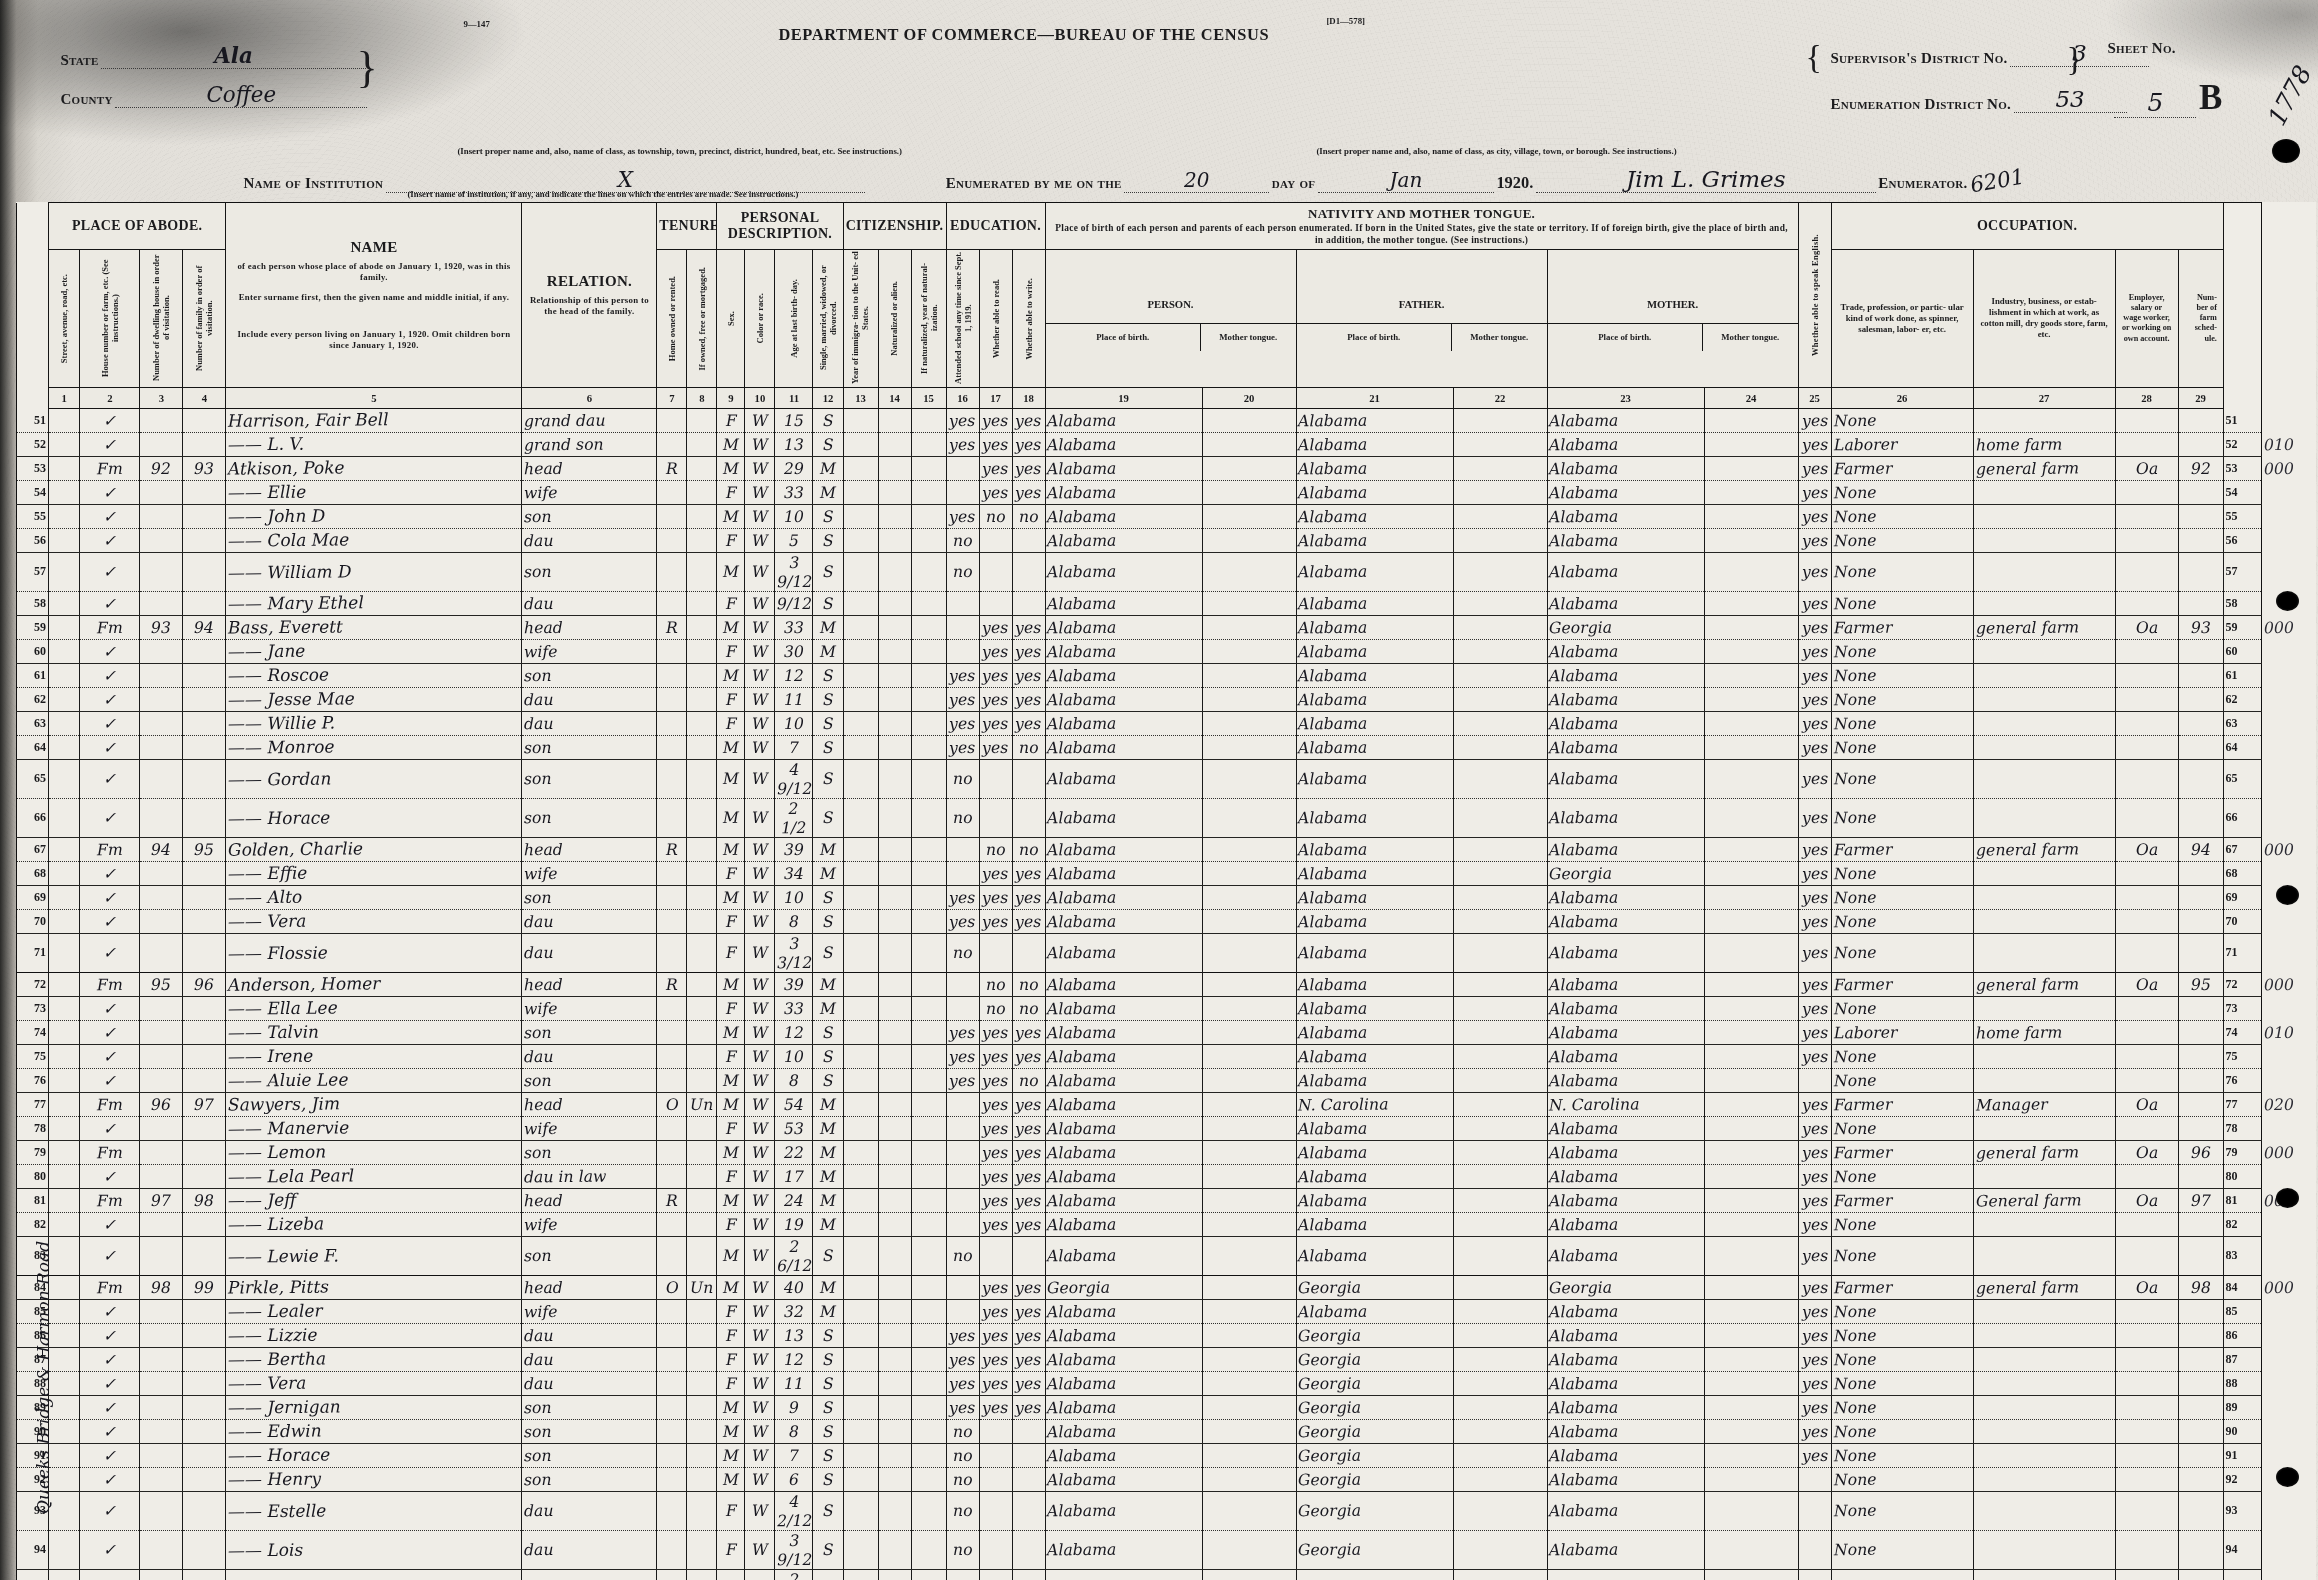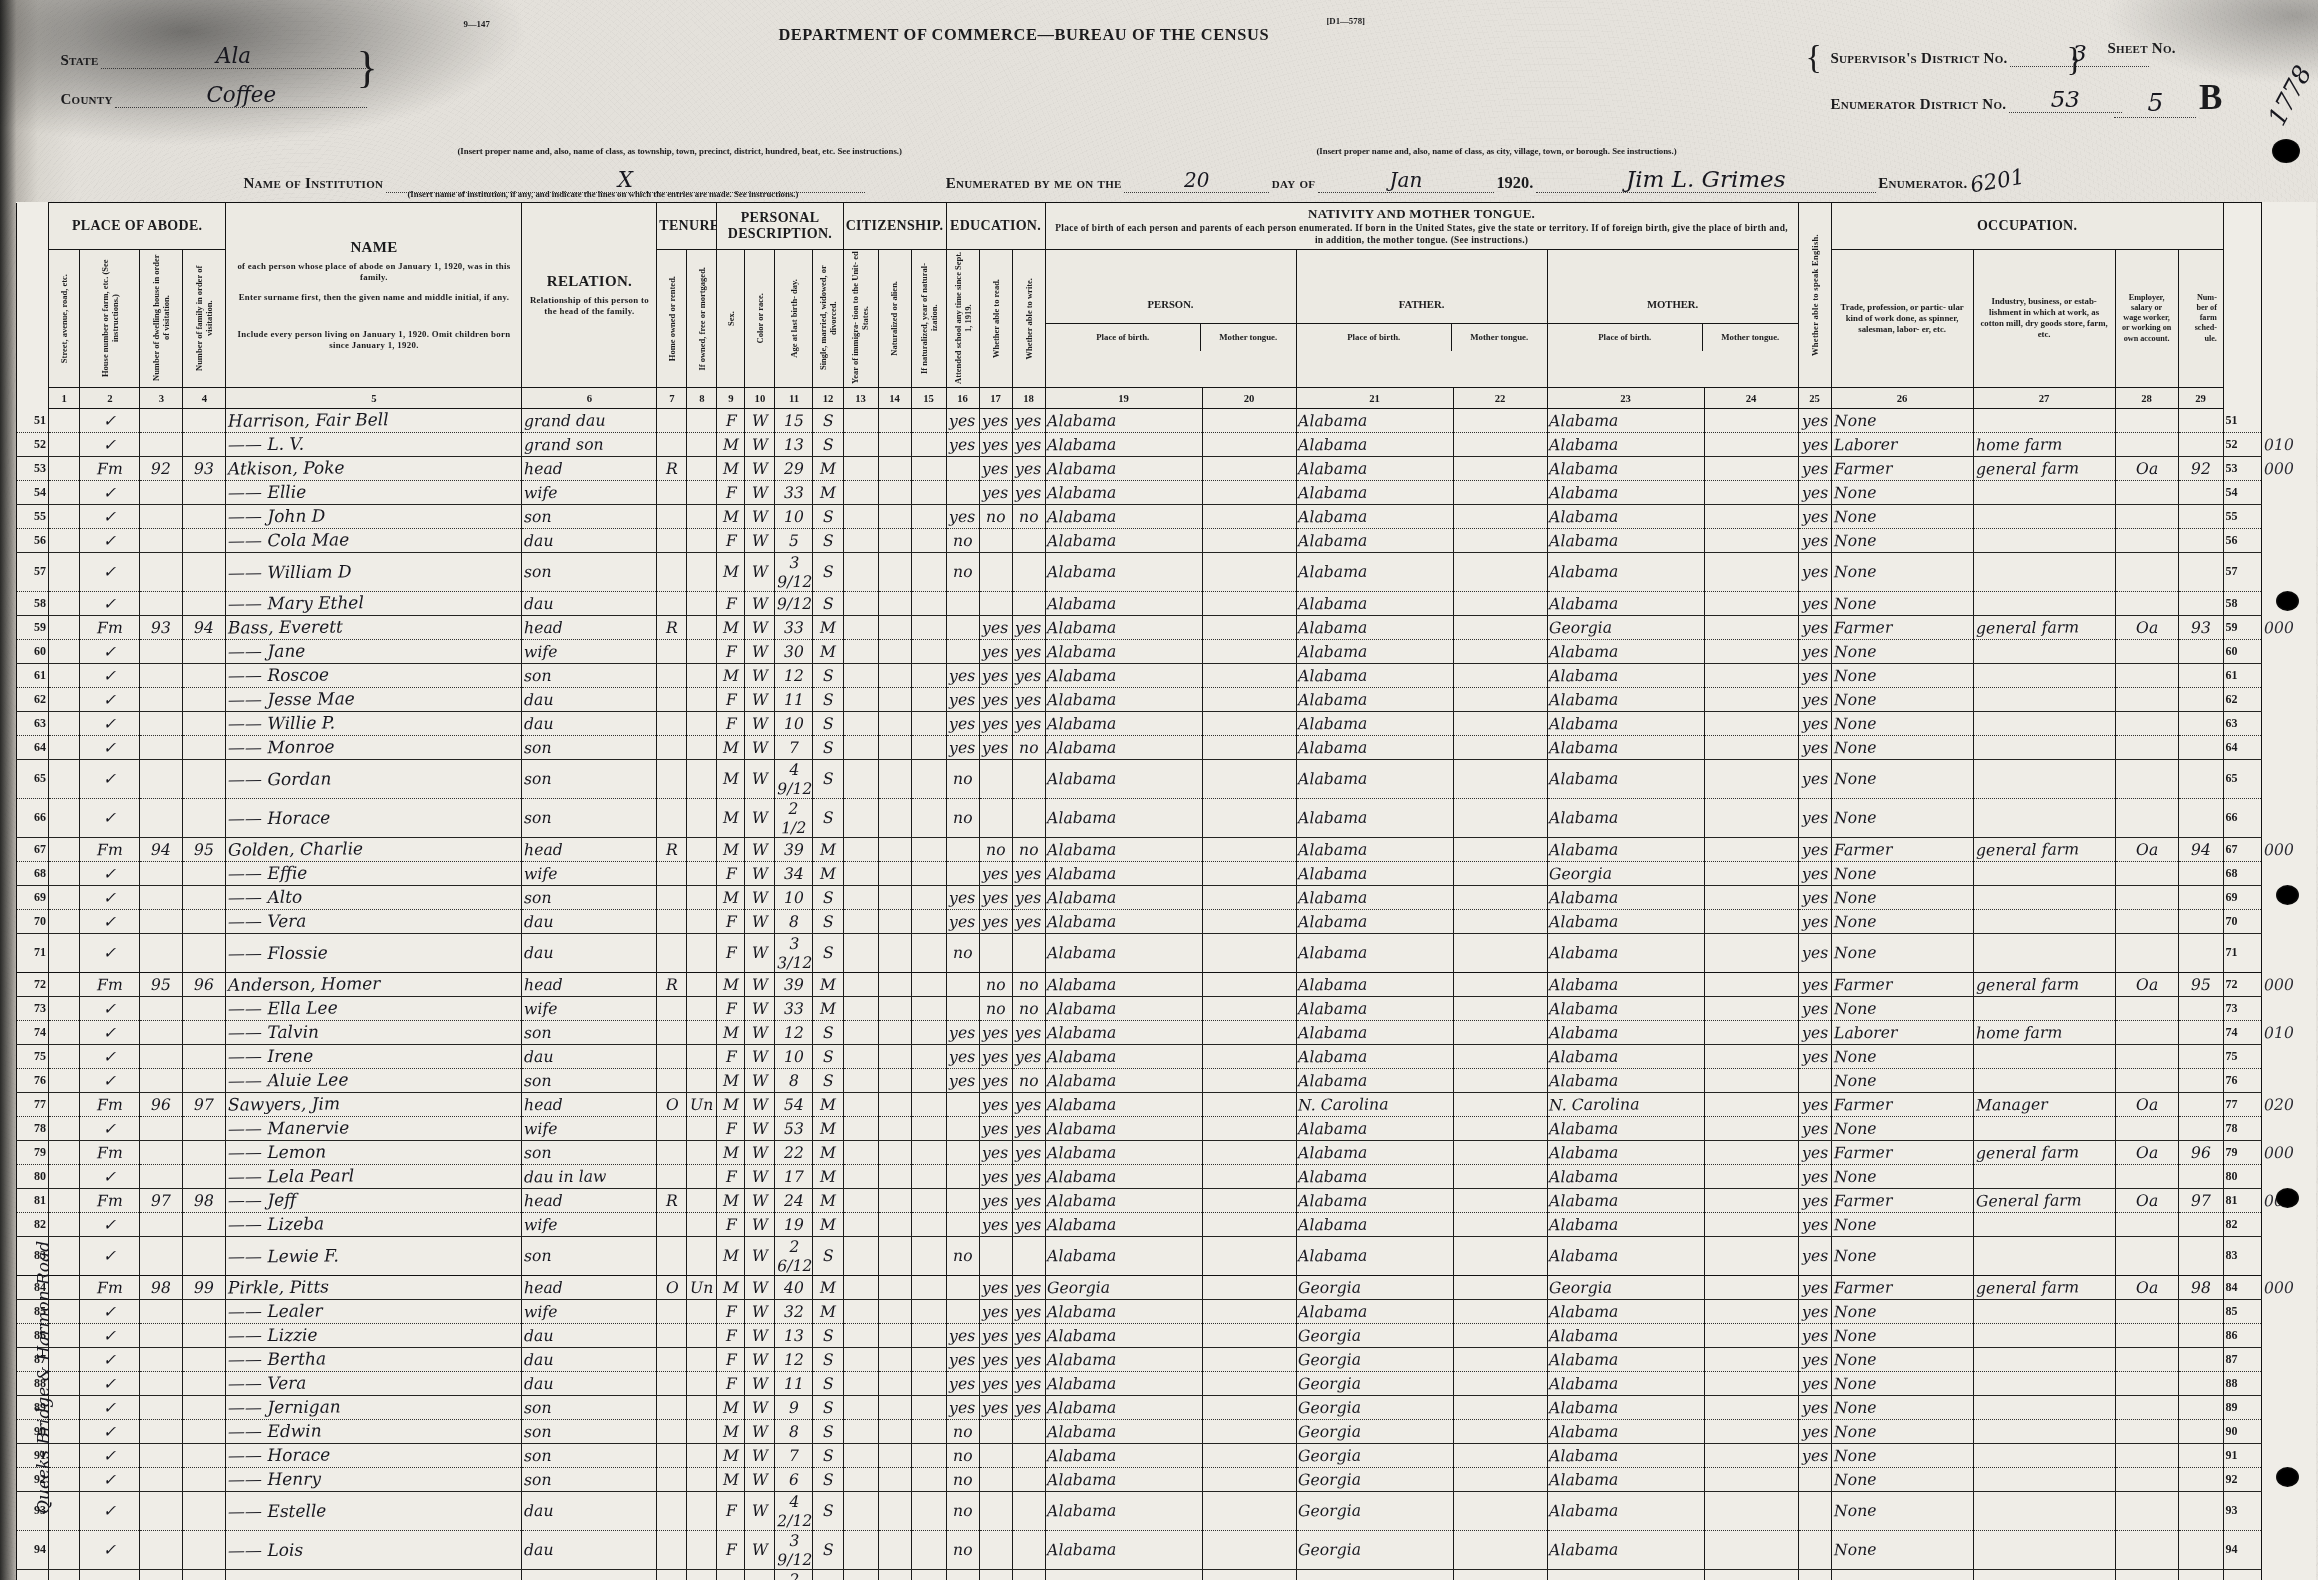--- a/index.html
+++ b/index.html
@@ -82,7 +82,7 @@
 
     <div class="row" style="left:44px;top:38px;">
       <span class="plabel">State</span>
-      <span class="fill" style="width:265px;"><span class="hw" style="font-size:21.4px;">Ala</span></span>
+      <span class="fill" style="width:265px;font-weight:bold;"><span class="hw" style="font-size:21.4px;">Ala</span></span>
     </div>
     <div class="row" style="left:44px;top:77px;">
       <span class="plabel">County</span>

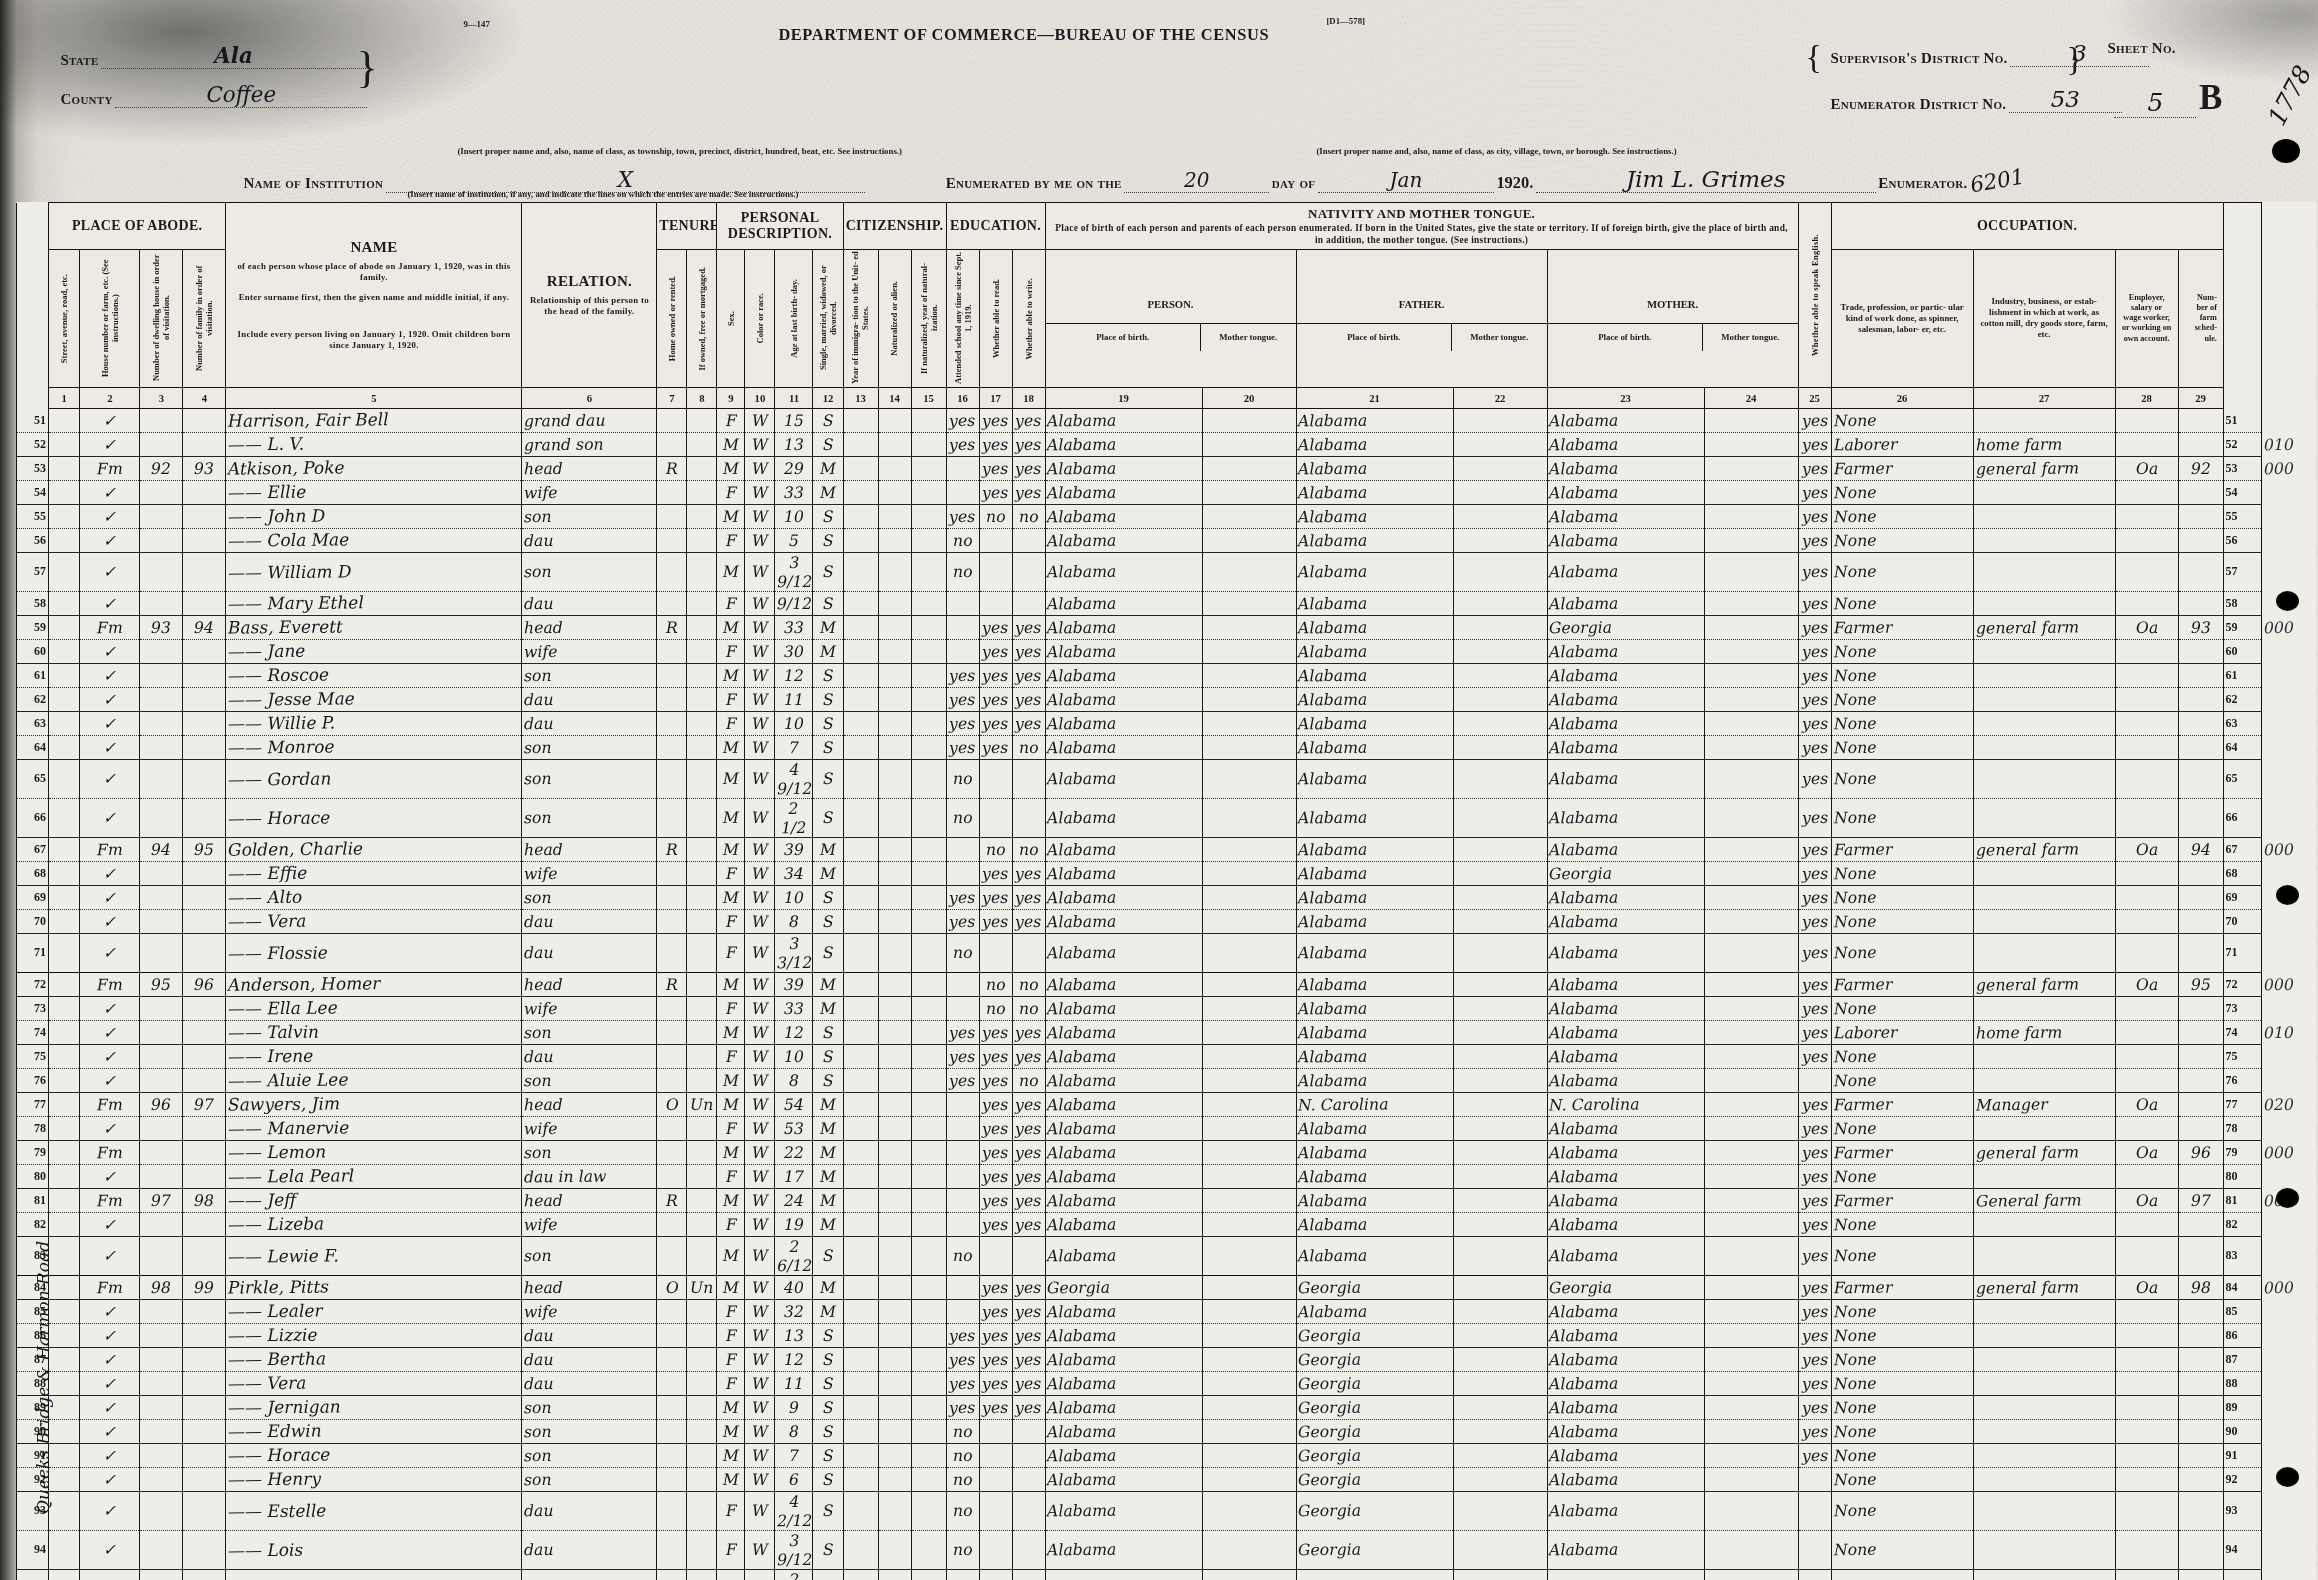--- a/index.html
+++ b/index.html
@@ -98,7 +98,7 @@
       <span class="fill" style="width:139px;"><span class="hw" style="font-size:23px;">3</span></span>
     </div>
     <div class="row" style="left:1814px;top:81px;">
-      <span class="plabel">Enumerator District No.</span>
+      <span class="plabel">Enumeration District No.</span>
       <span class="fill" style="width:113px;"><span class="hw" style="font-size:23px;">53</span></span>
     </div>
     <div class="row brace" style="left:2050px;top:35px;font-size:34px;">}</div>

